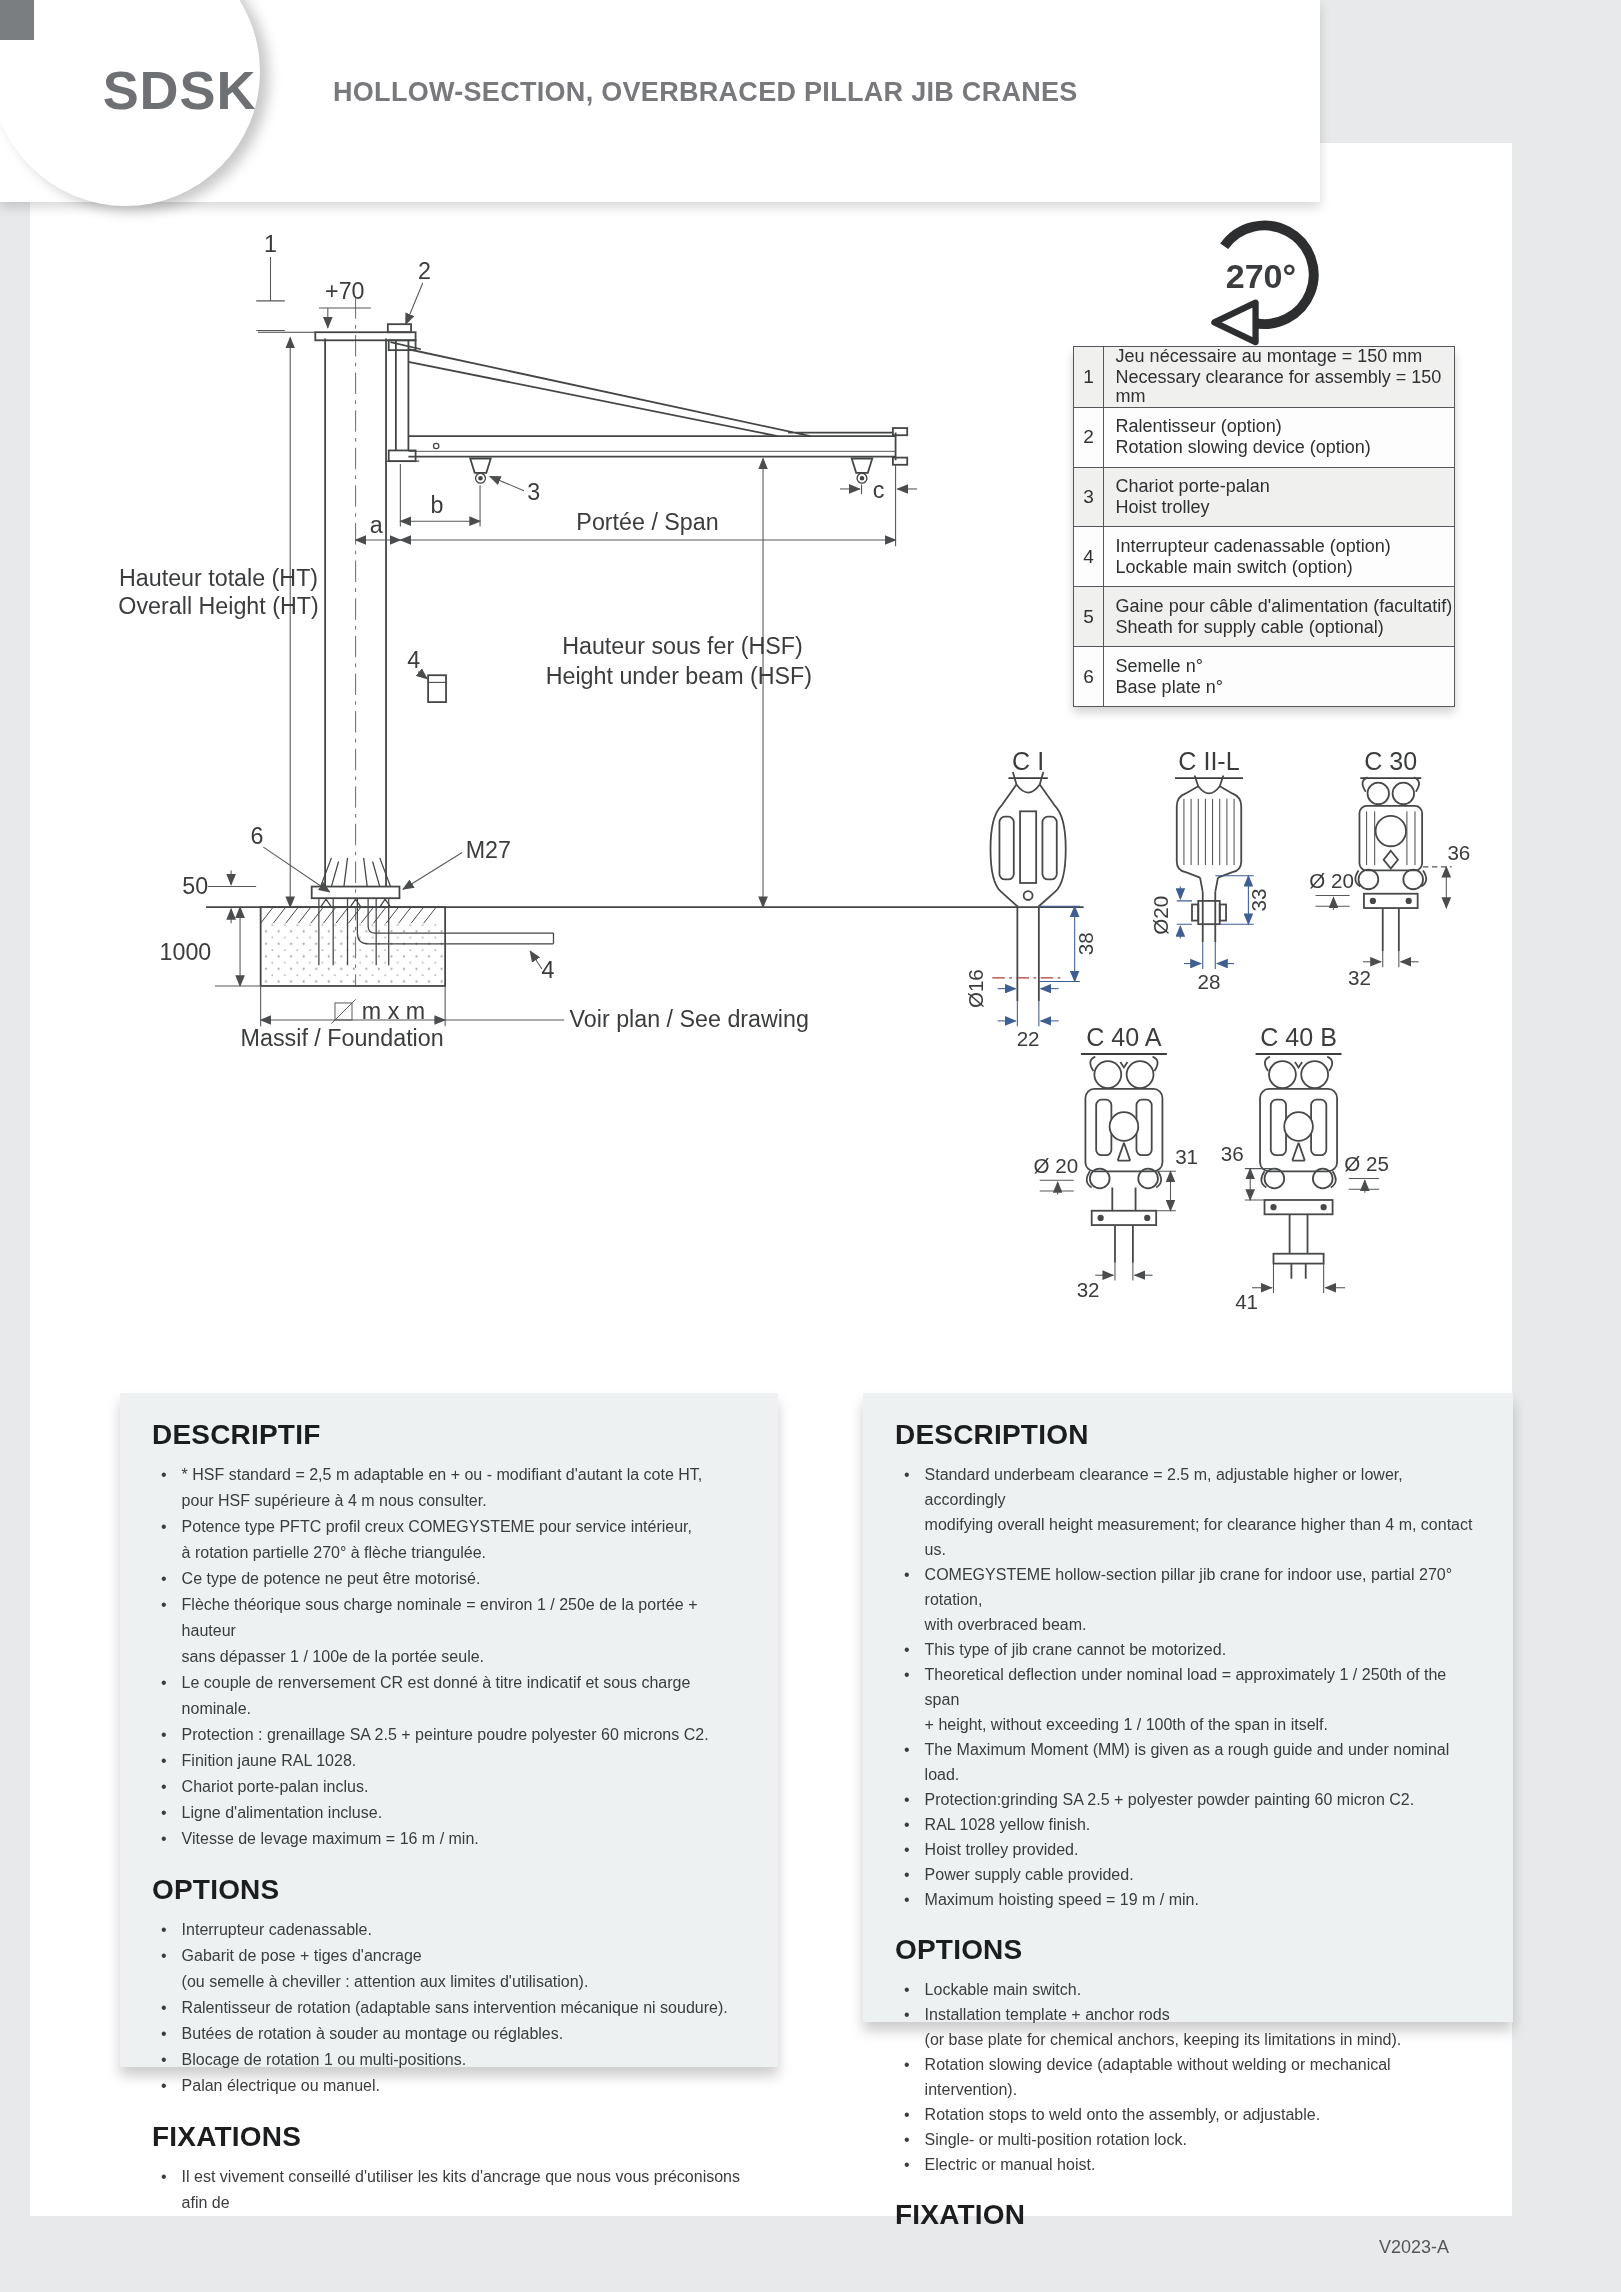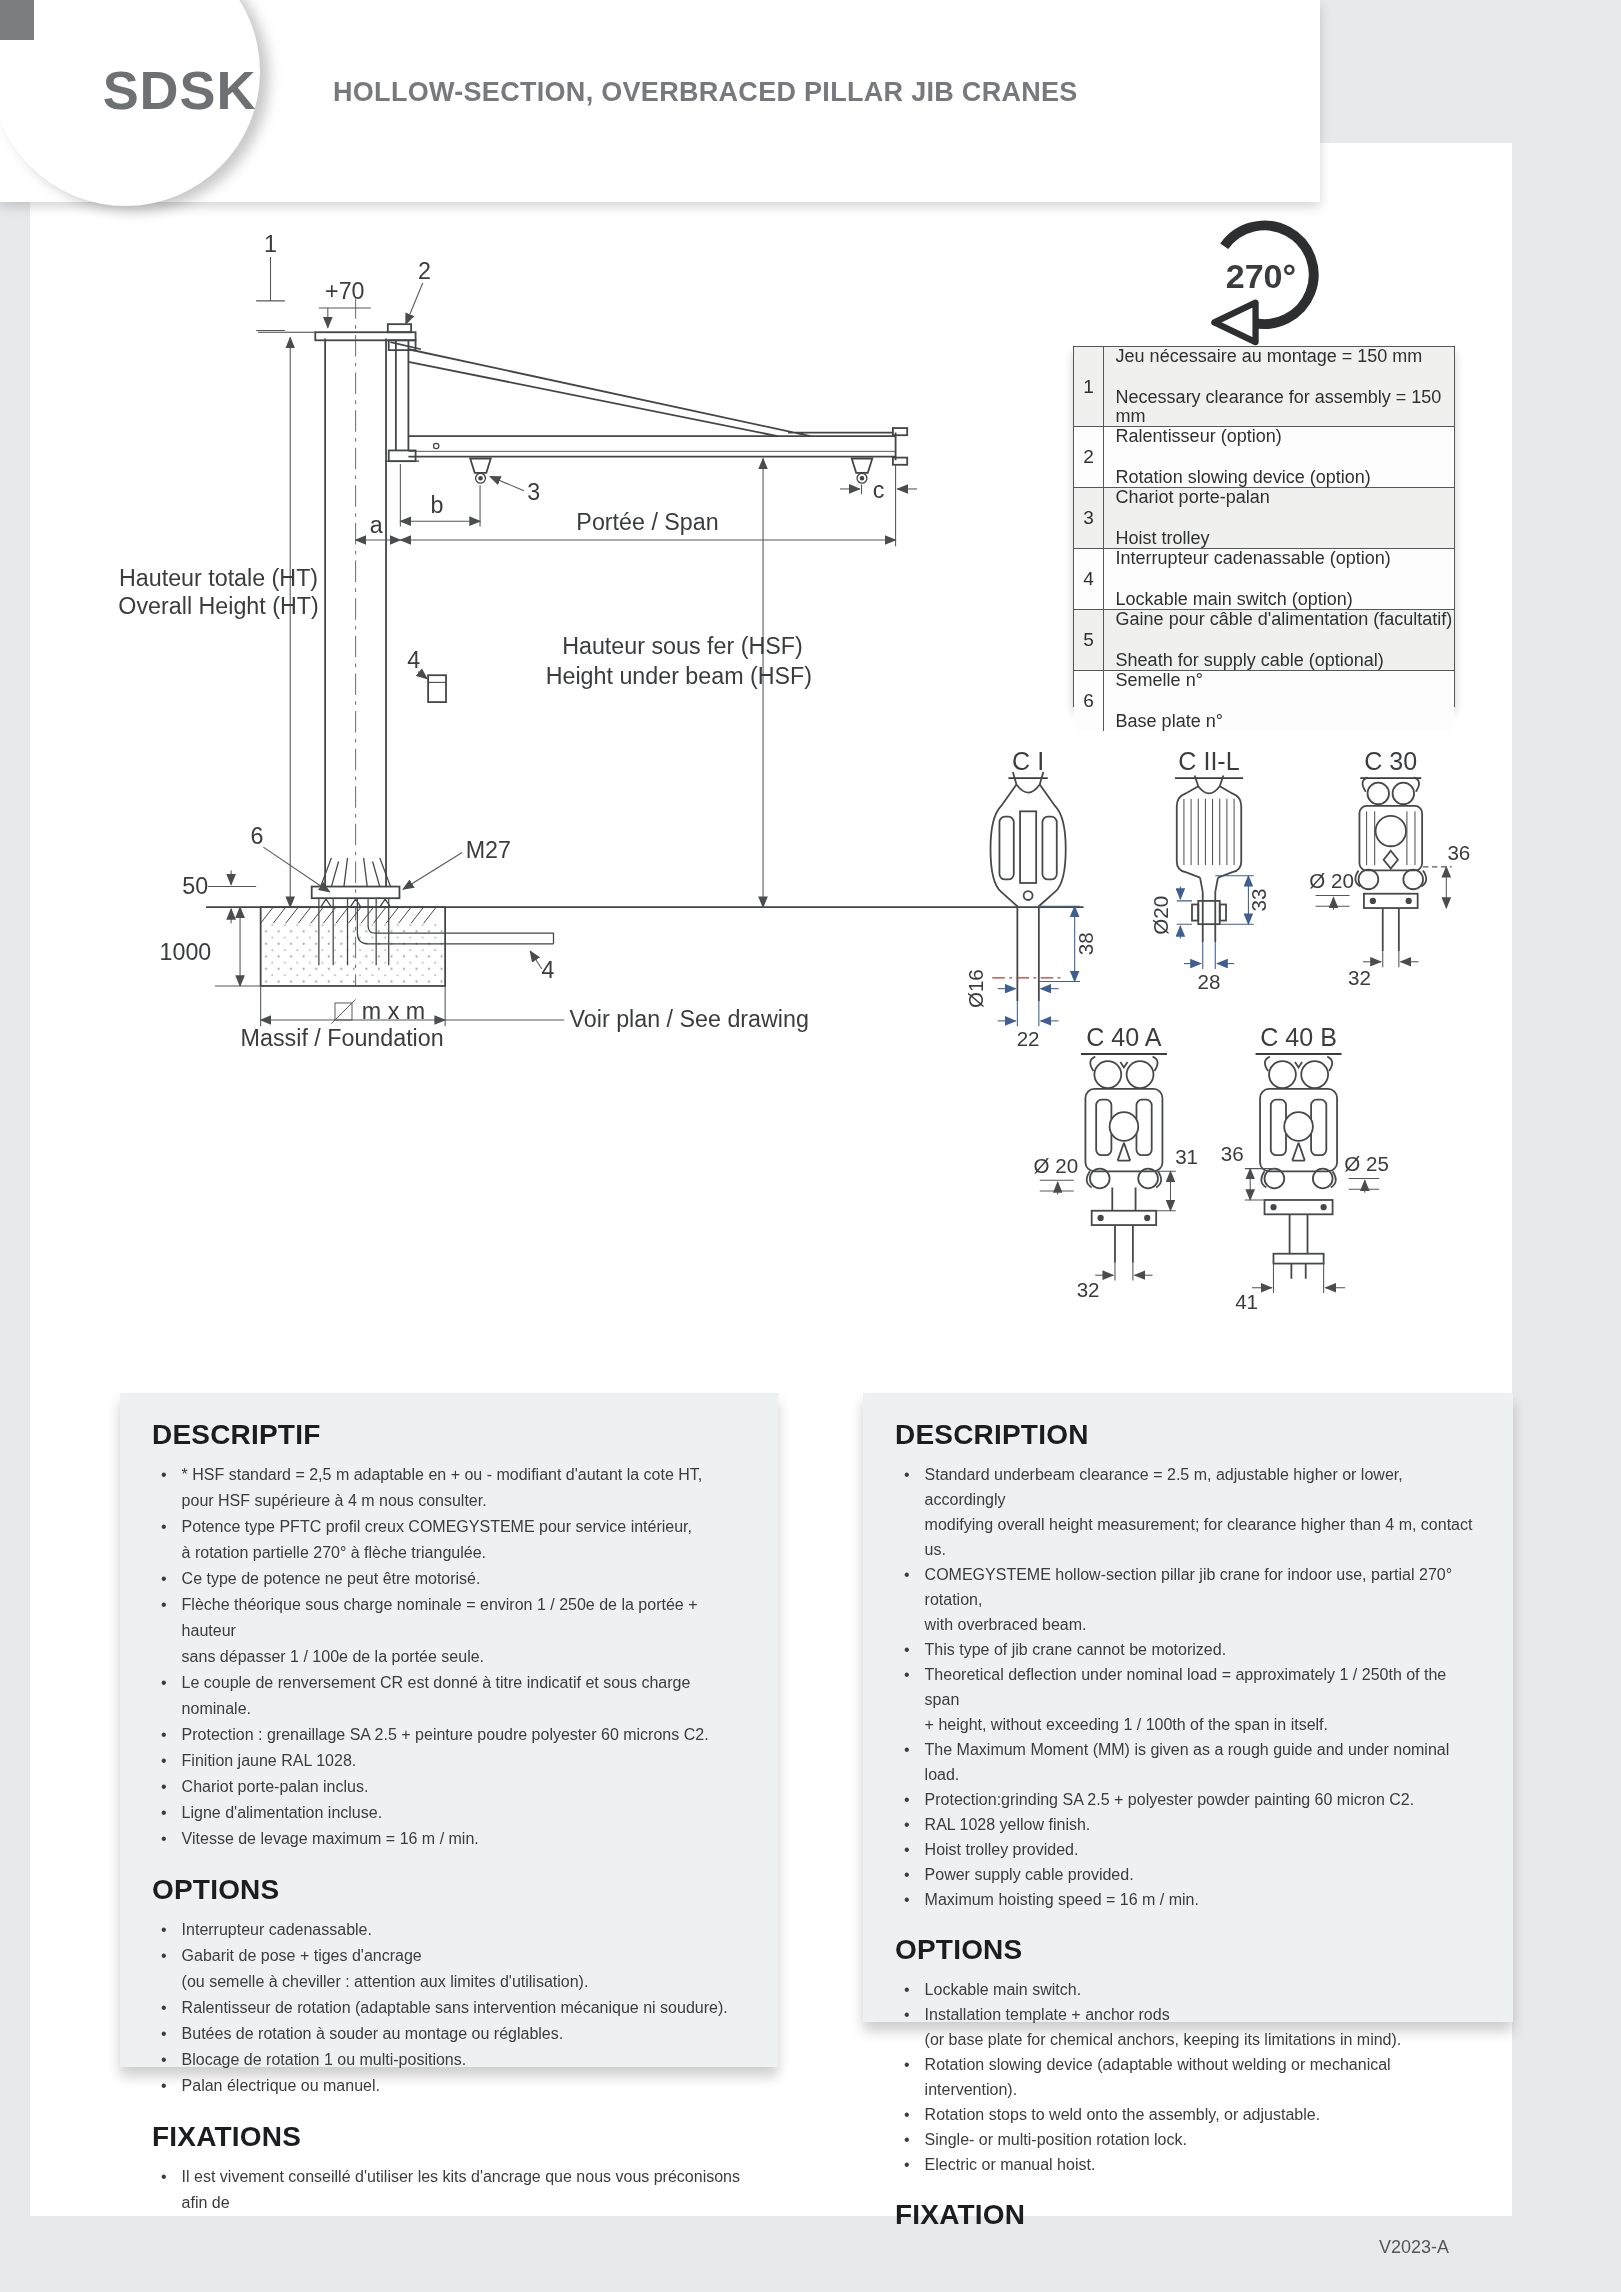--- a/index.html
+++ b/index.html
@@ -30,7 +30,7 @@
   .lrow.even{background:#fdfdfd;}
   .lnum{border-right:1.3px solid #55585a;display:flex;align-items:center;justify-content:center;
         font-size:19px;color:#2e3032;}
-  .ltxt{display:flex;flex-direction:column;justify-content:center;gap:22px;padding-left:11.6px;}
+  .ltxt{display:flex;flex-direction:column;justify-content:center;gap:2px;padding-left:11.6px;}
   .ltxt div{font-size:18px;line-height:19px;color:#2e3032;}
   
   .panel{position:absolute;background:#eef1f1;box-shadow:0 9px 12.5px rgba(0,0,0,.2);z-index:2;

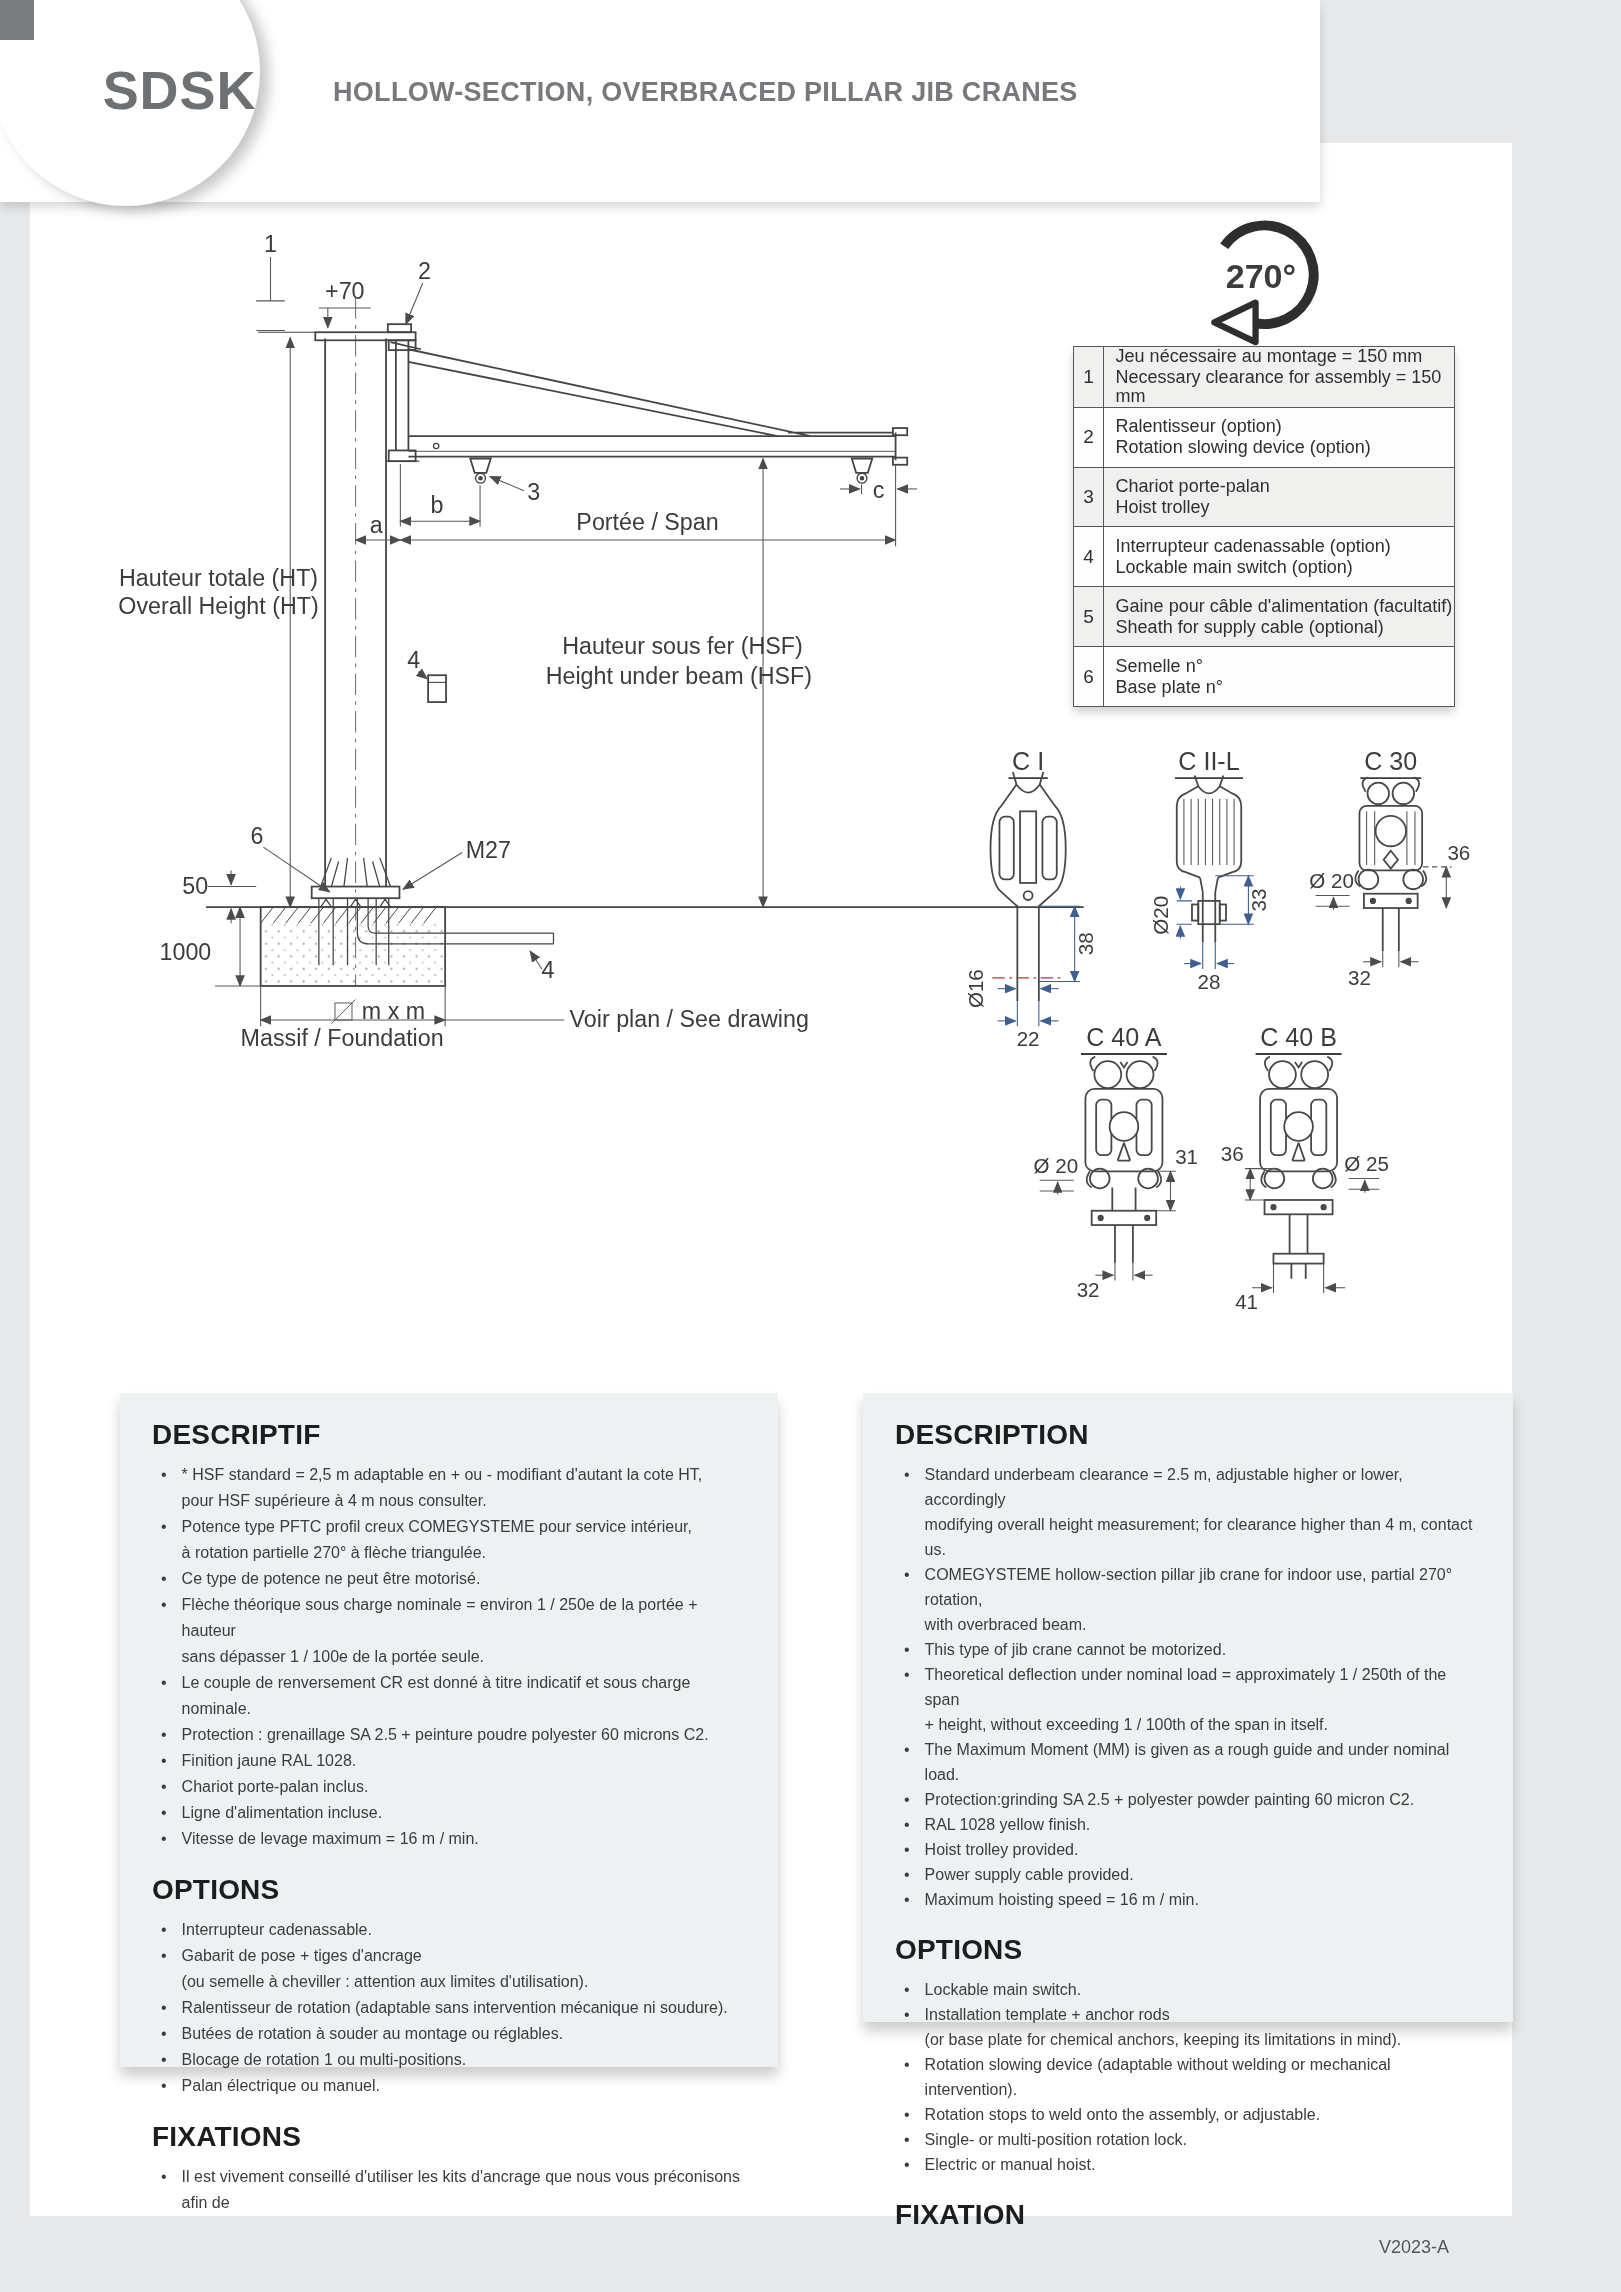--- a/index.html
+++ b/index.html
@@ -455,7 +455,7 @@
   <div class="li b">RAL 1028 yellow finish.</div>
   <div class="li b">Hoist trolley provided.</div>
   <div class="li b">Power supply cable provided.</div>
-  <div class="li b">Maximum hoisting speed = 16 m / min.</div>
+  <div class="li b">Maximum hoisting speed = 19 m / min.</div>
   <h3 class="mt">OPTIONS</h3>
   <div class="li b">Lockable main switch.</div>
   <div class="li b">Installation template + anchor rods</div>

